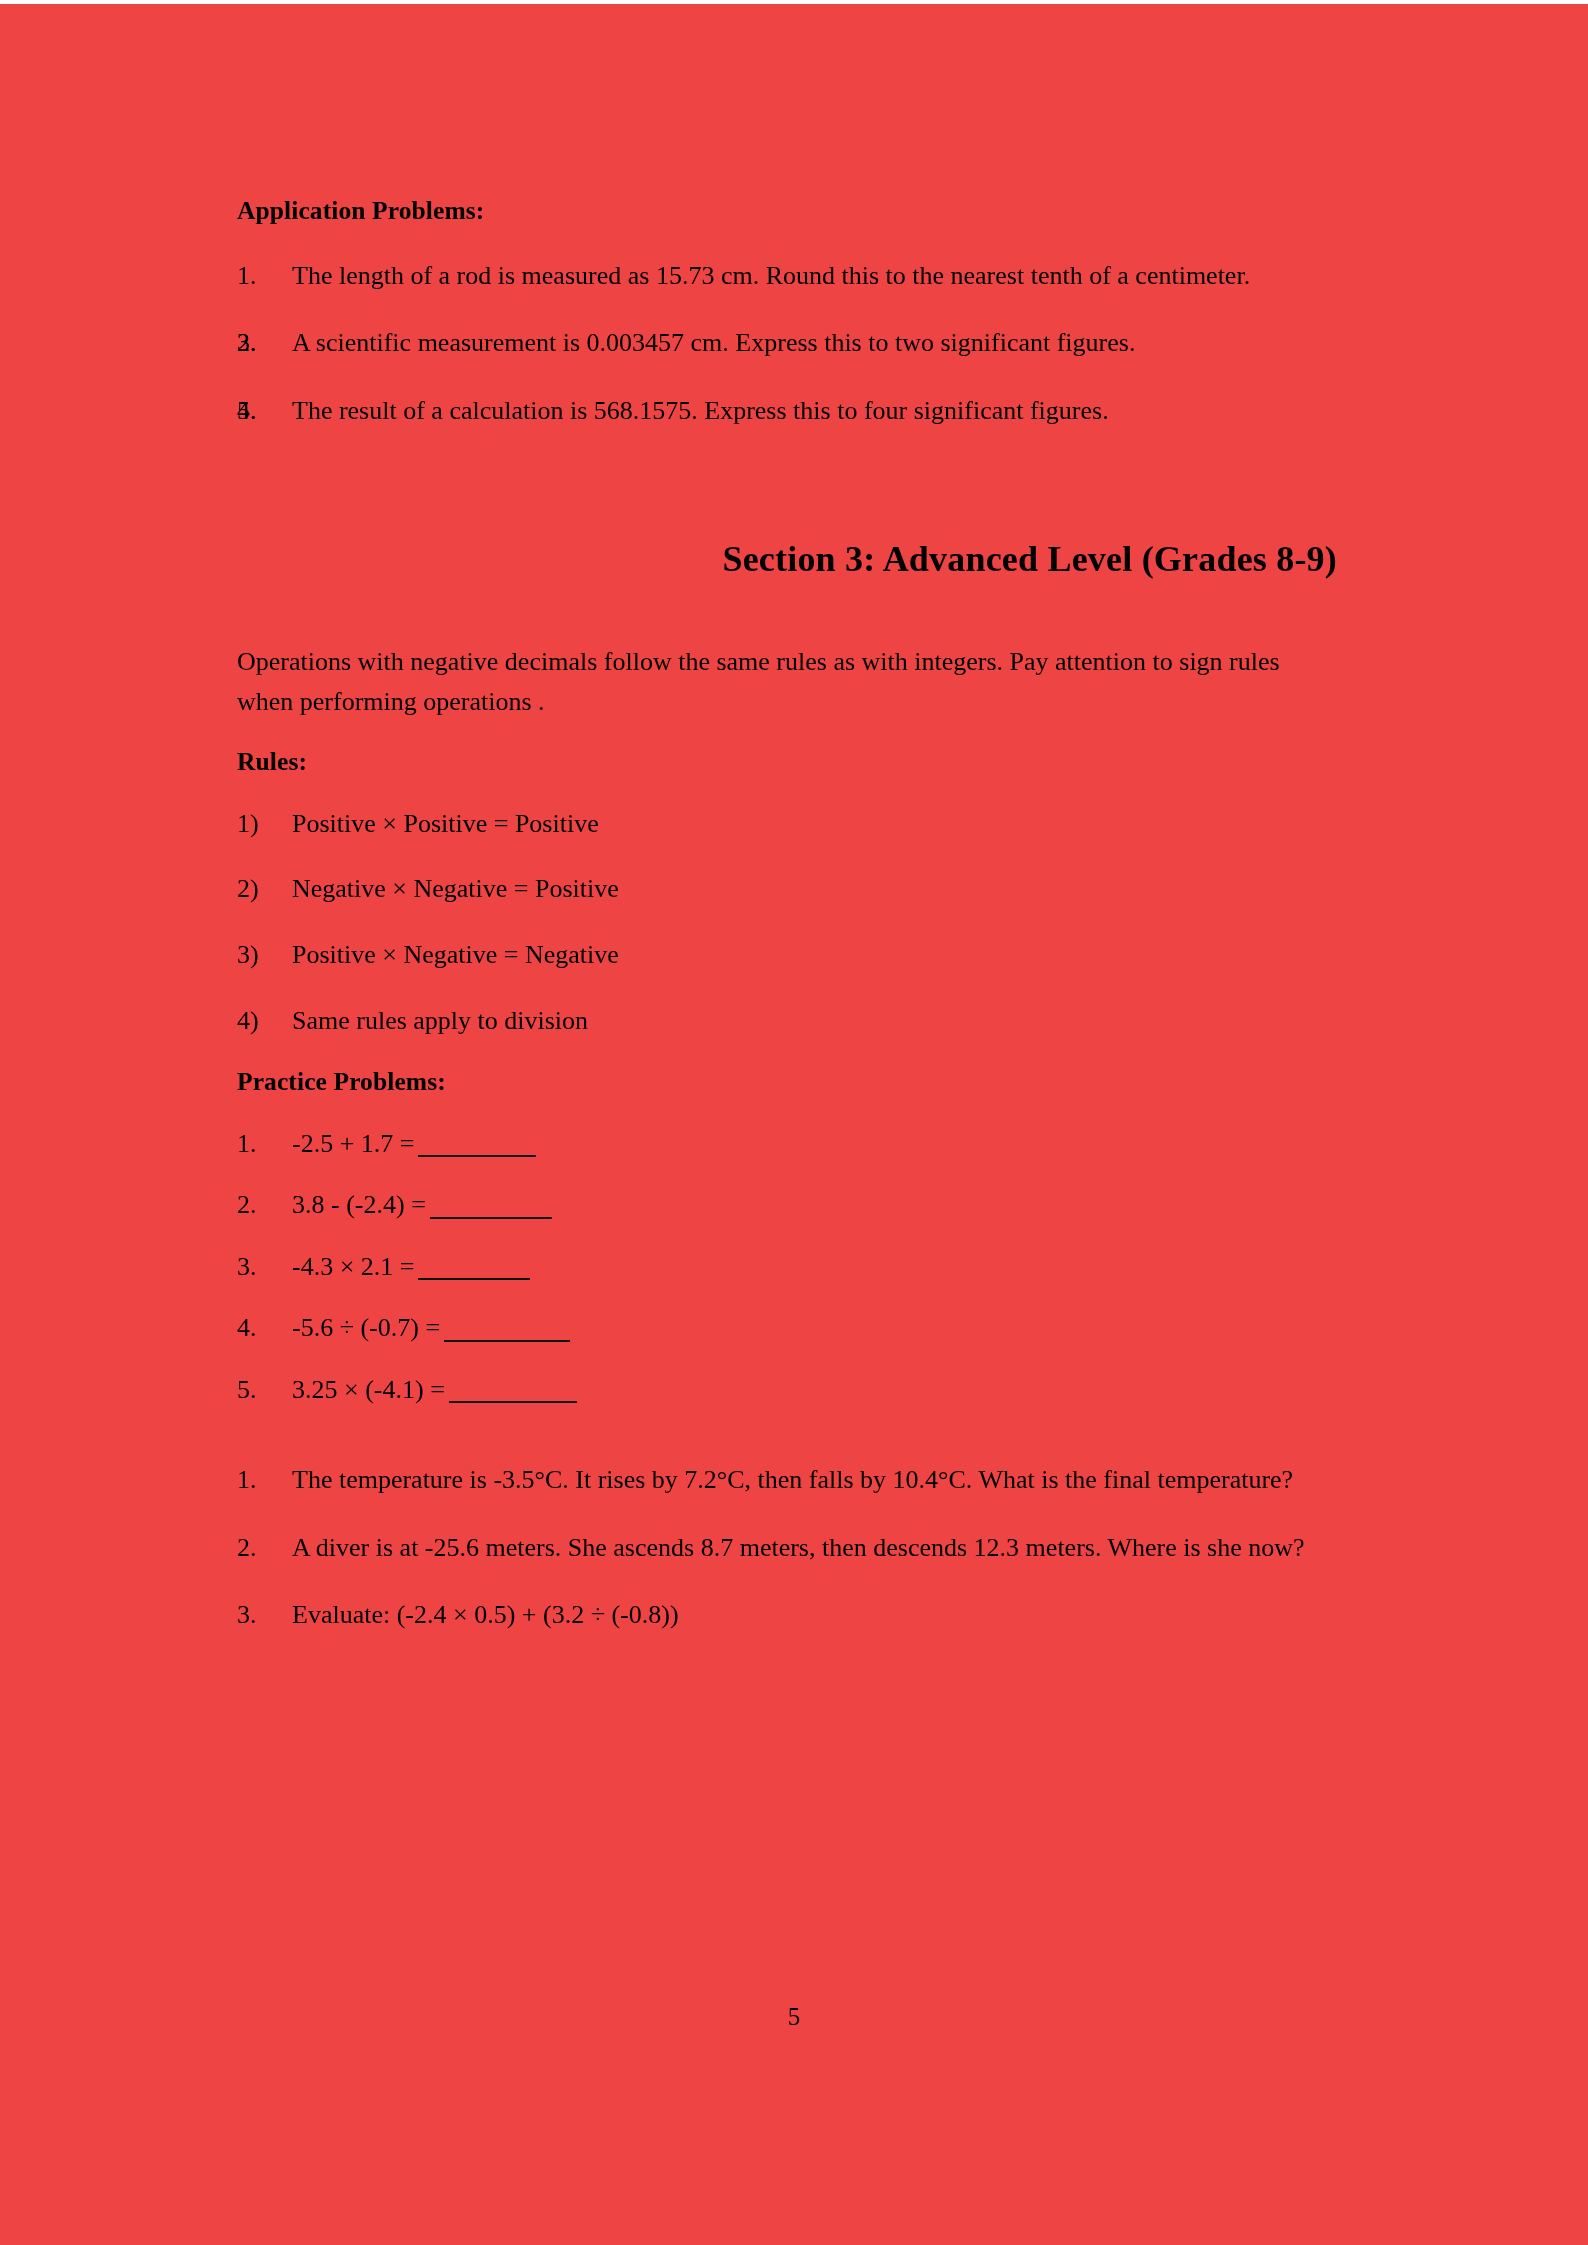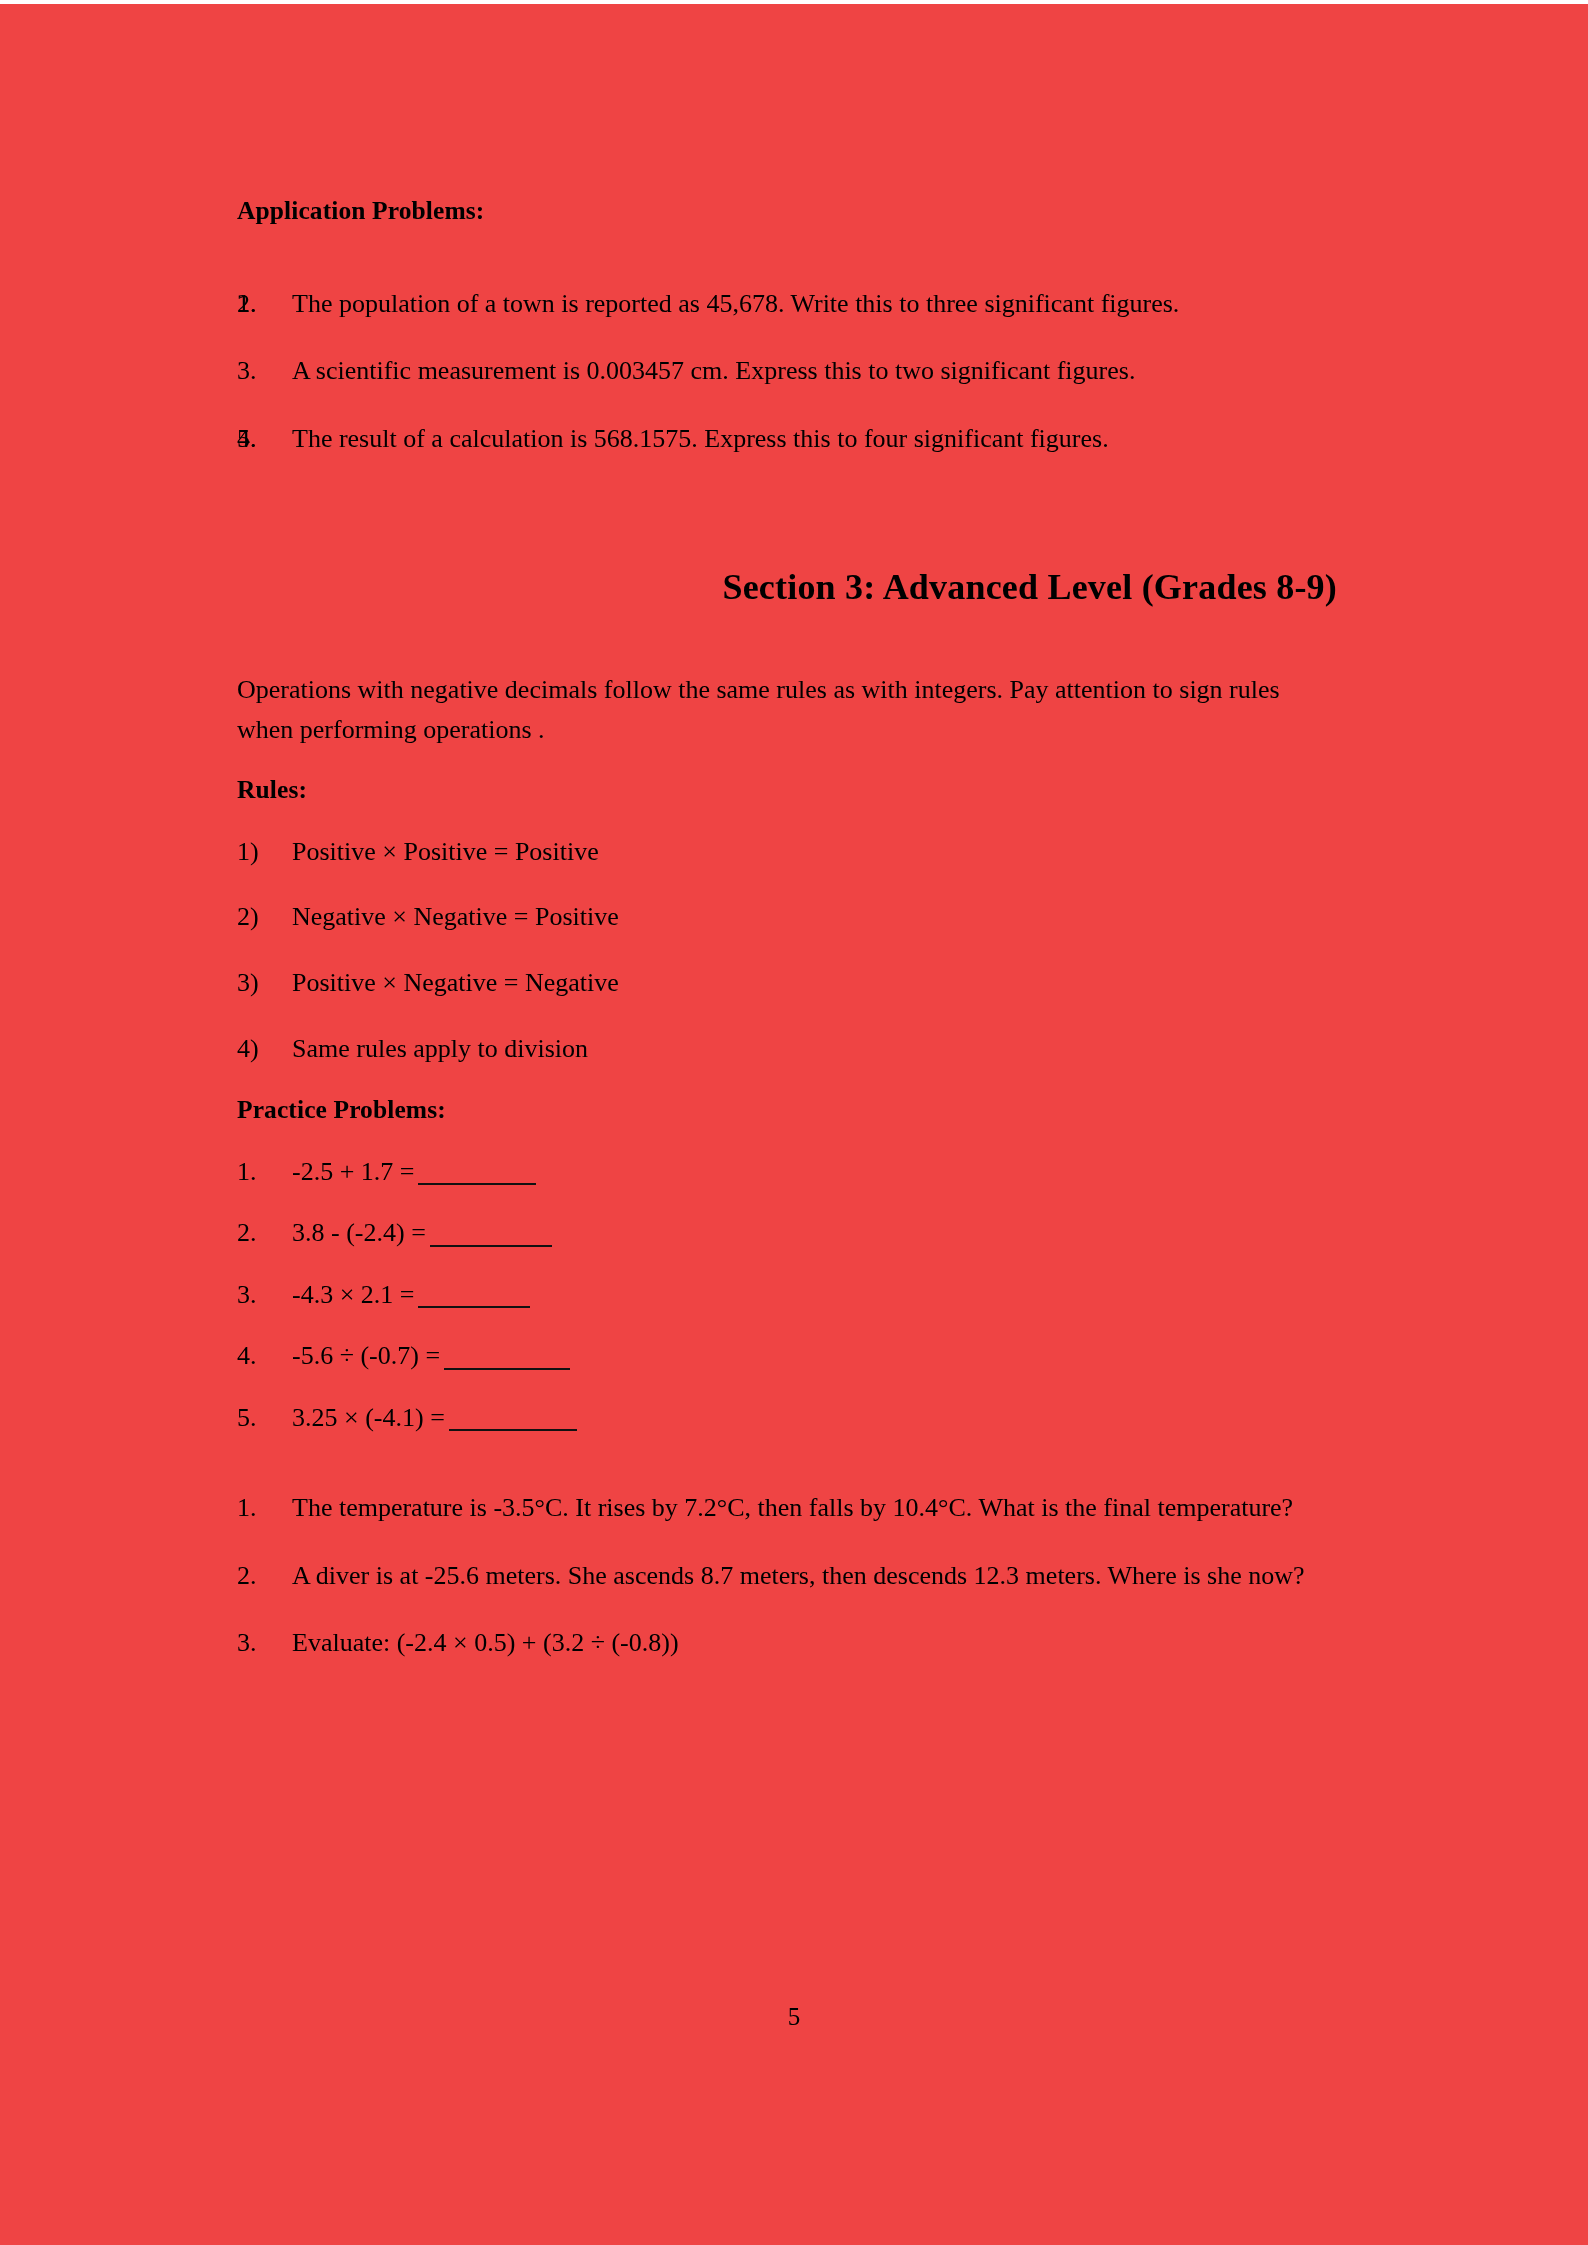--- a/index.html
+++ b/index.html
@@ -137,6 +137,7 @@
     <ol class="num-list wide-list">
       <li>
         <span class="marker">1.</span>
+        <span>The length of a rod is measured as 15.73 cm. Round this to the nearest tenth of a centimeter.</span>
       </li>
       <li style="margin-top:28px">
         <span class="marker">2.</span>

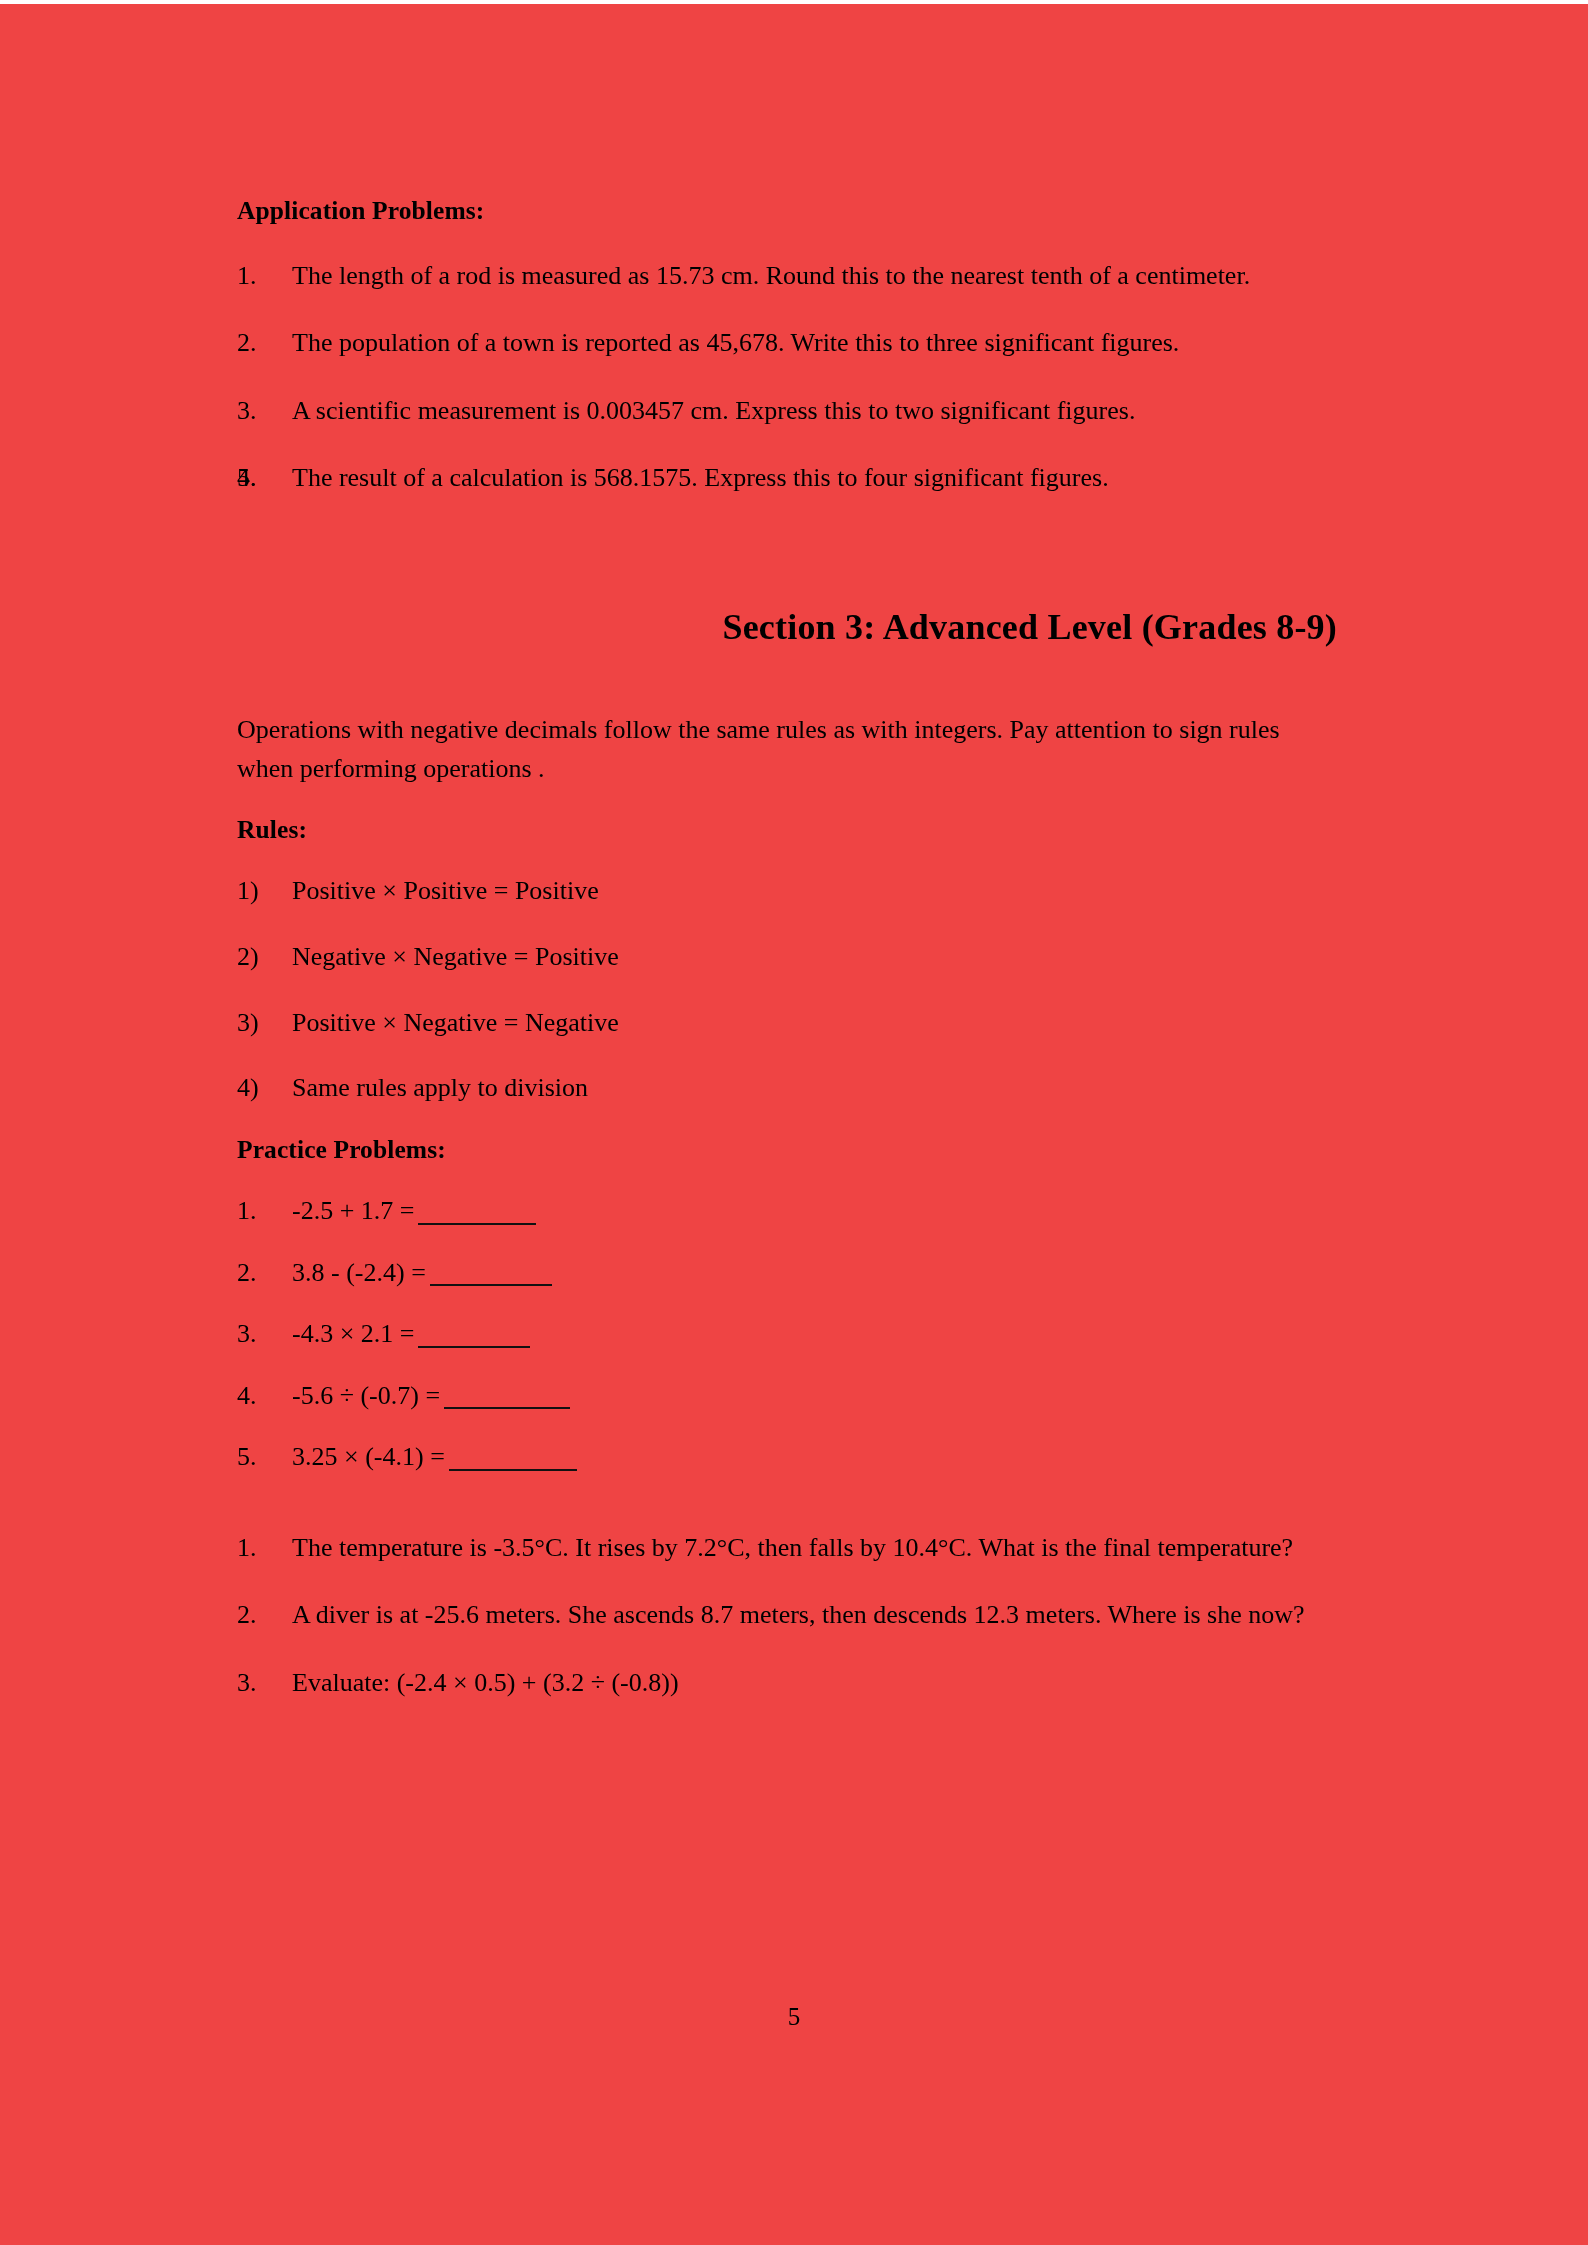--- a/index.html
+++ b/index.html
@@ -141,7 +141,6 @@
       </li>
       <li style="margin-top:28px">
         <span class="marker">2.</span>
-        <span>The population of a town is reported as 45,678. Write this to three significant figures.</span>
       </li>
       <li style="margin-top:28px">
         <span class="marker">3.</span>

